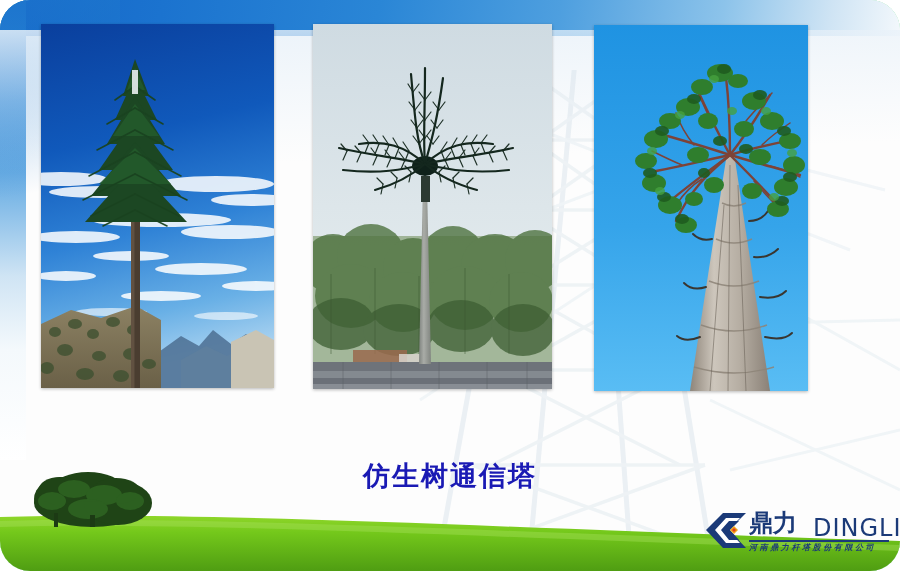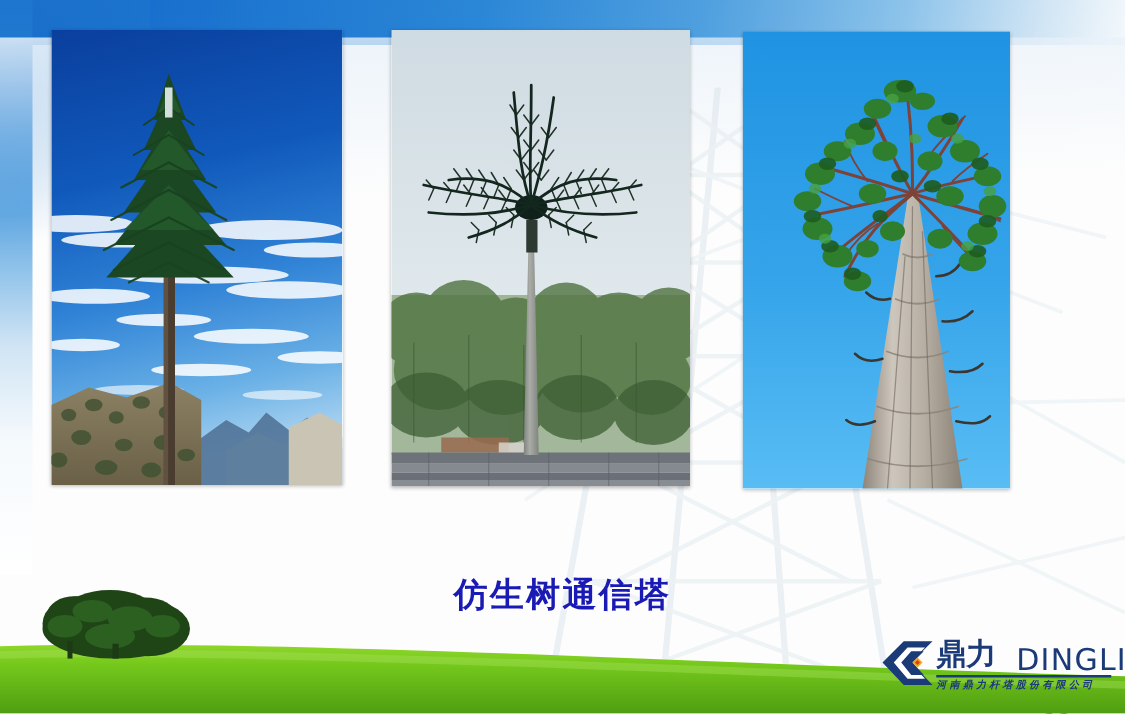--- a/index.html
+++ b/index.html
@@ -12,8 +12,9 @@
     width: 900px;
     height: 571px;
     overflow: hidden;
-    background: #c4b5fd;
+    background: #22c55e;
     font-family: "Liberation Sans", sans-serif;
+    border-radius: 30px;
   }
 
   

